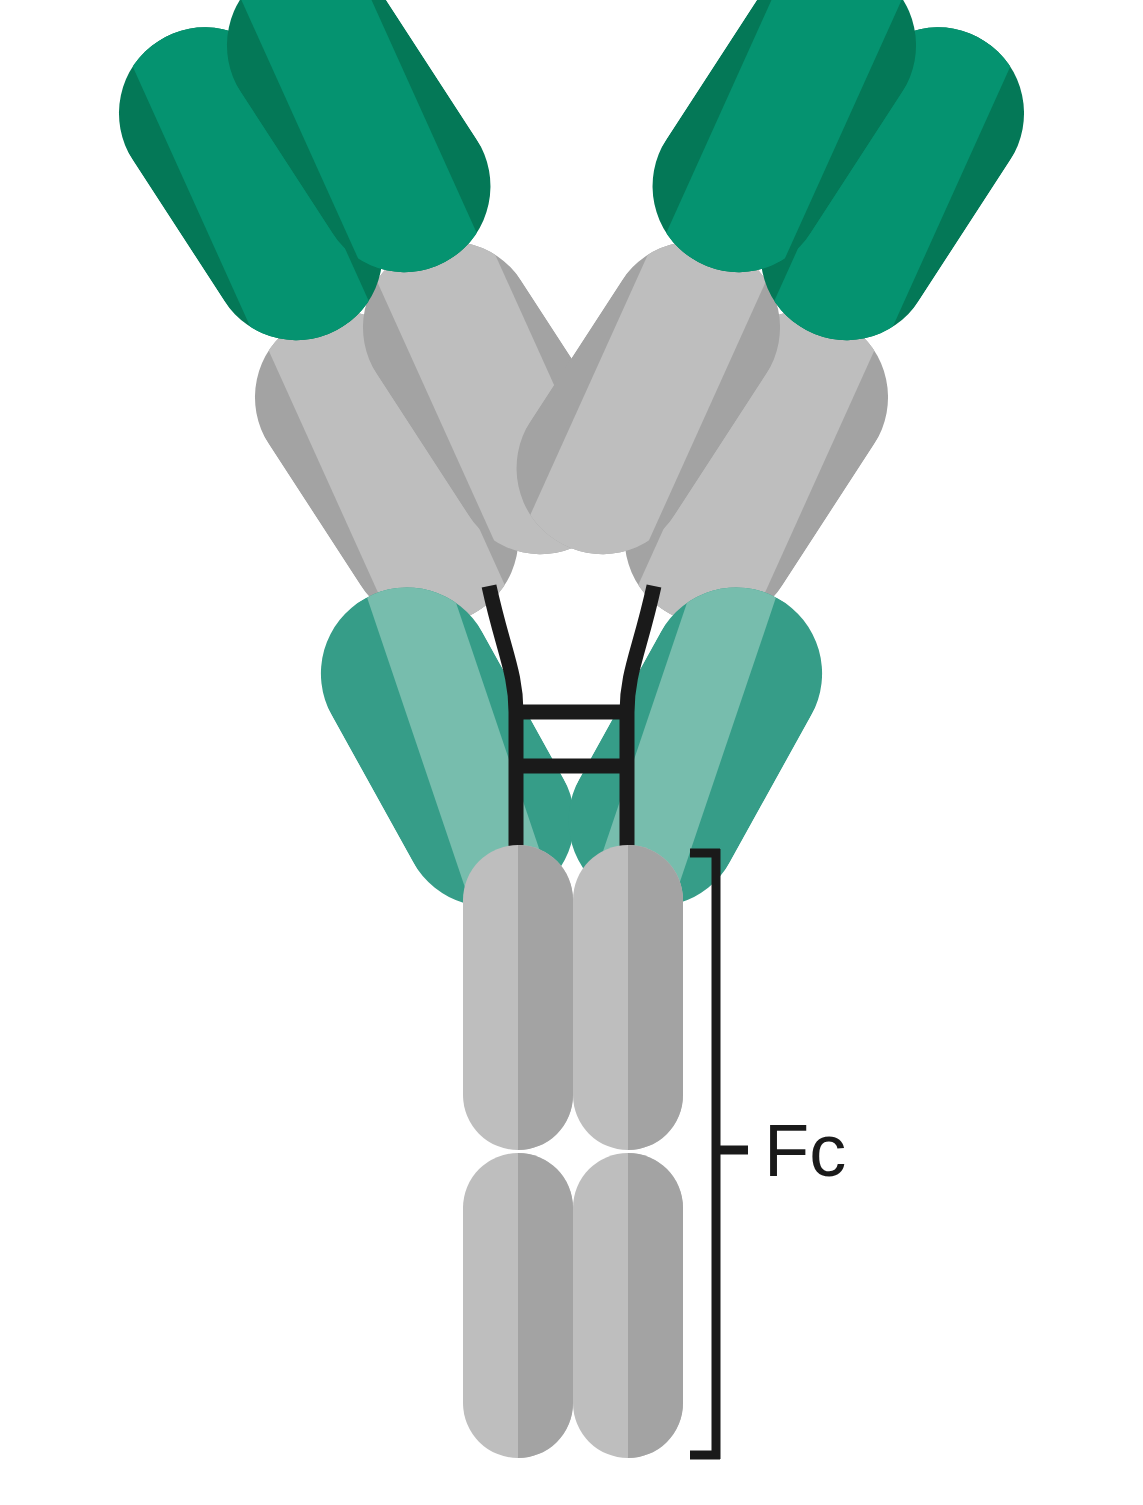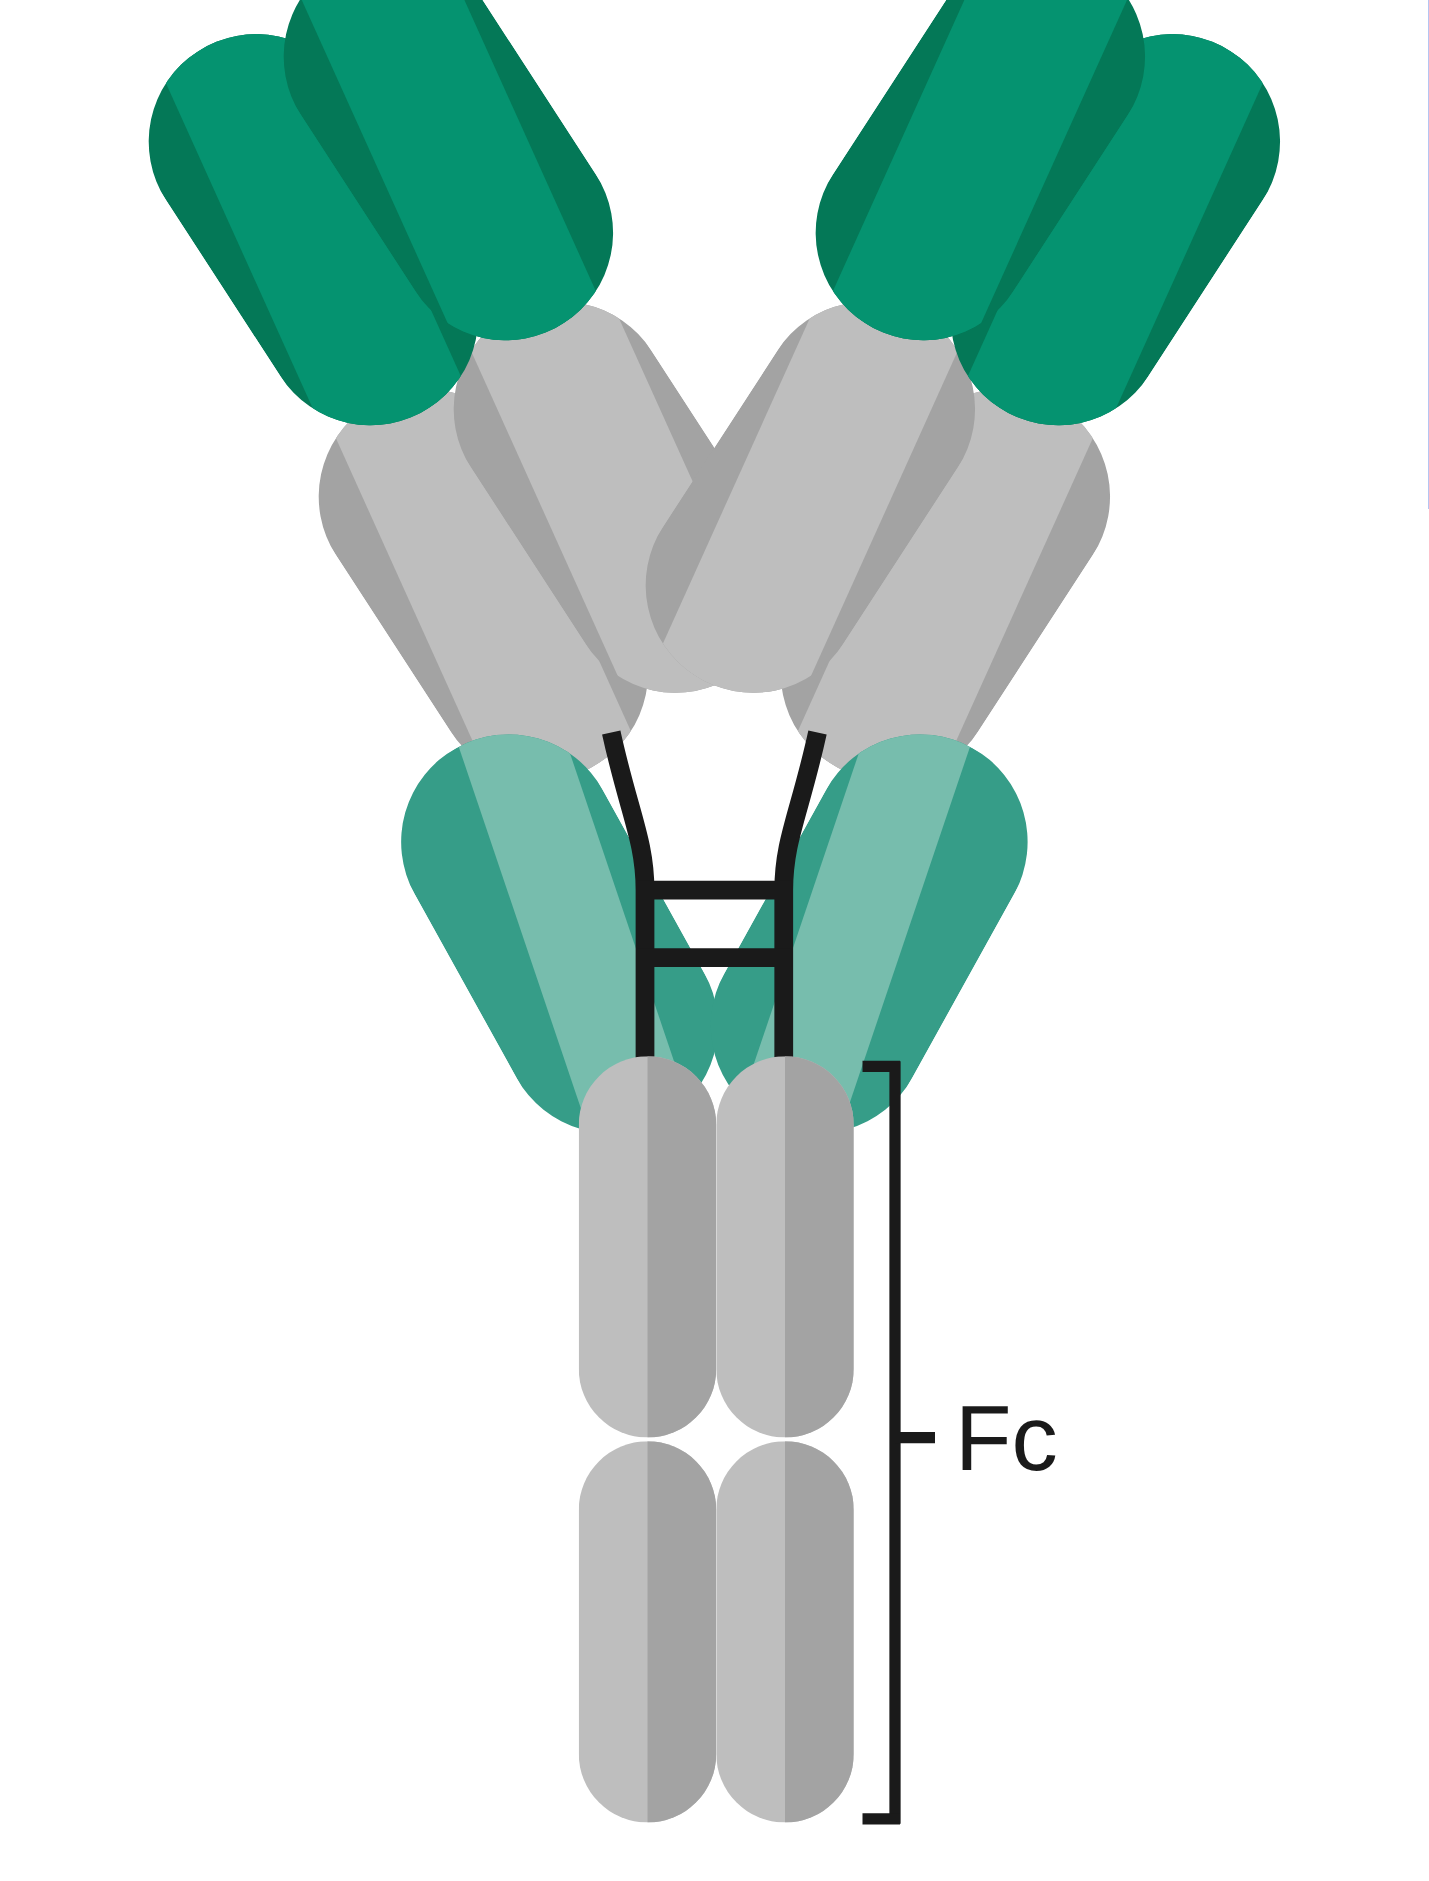--- a/index.html
+++ b/index.html
@@ -14,7 +14,7 @@
     position: relative;
     width: 1143px;
     height: 1505px;
-    background: #1d4ed8;
+    background: #c4b5fd;
     overflow: hidden;
   }
   #antibody-svg {

